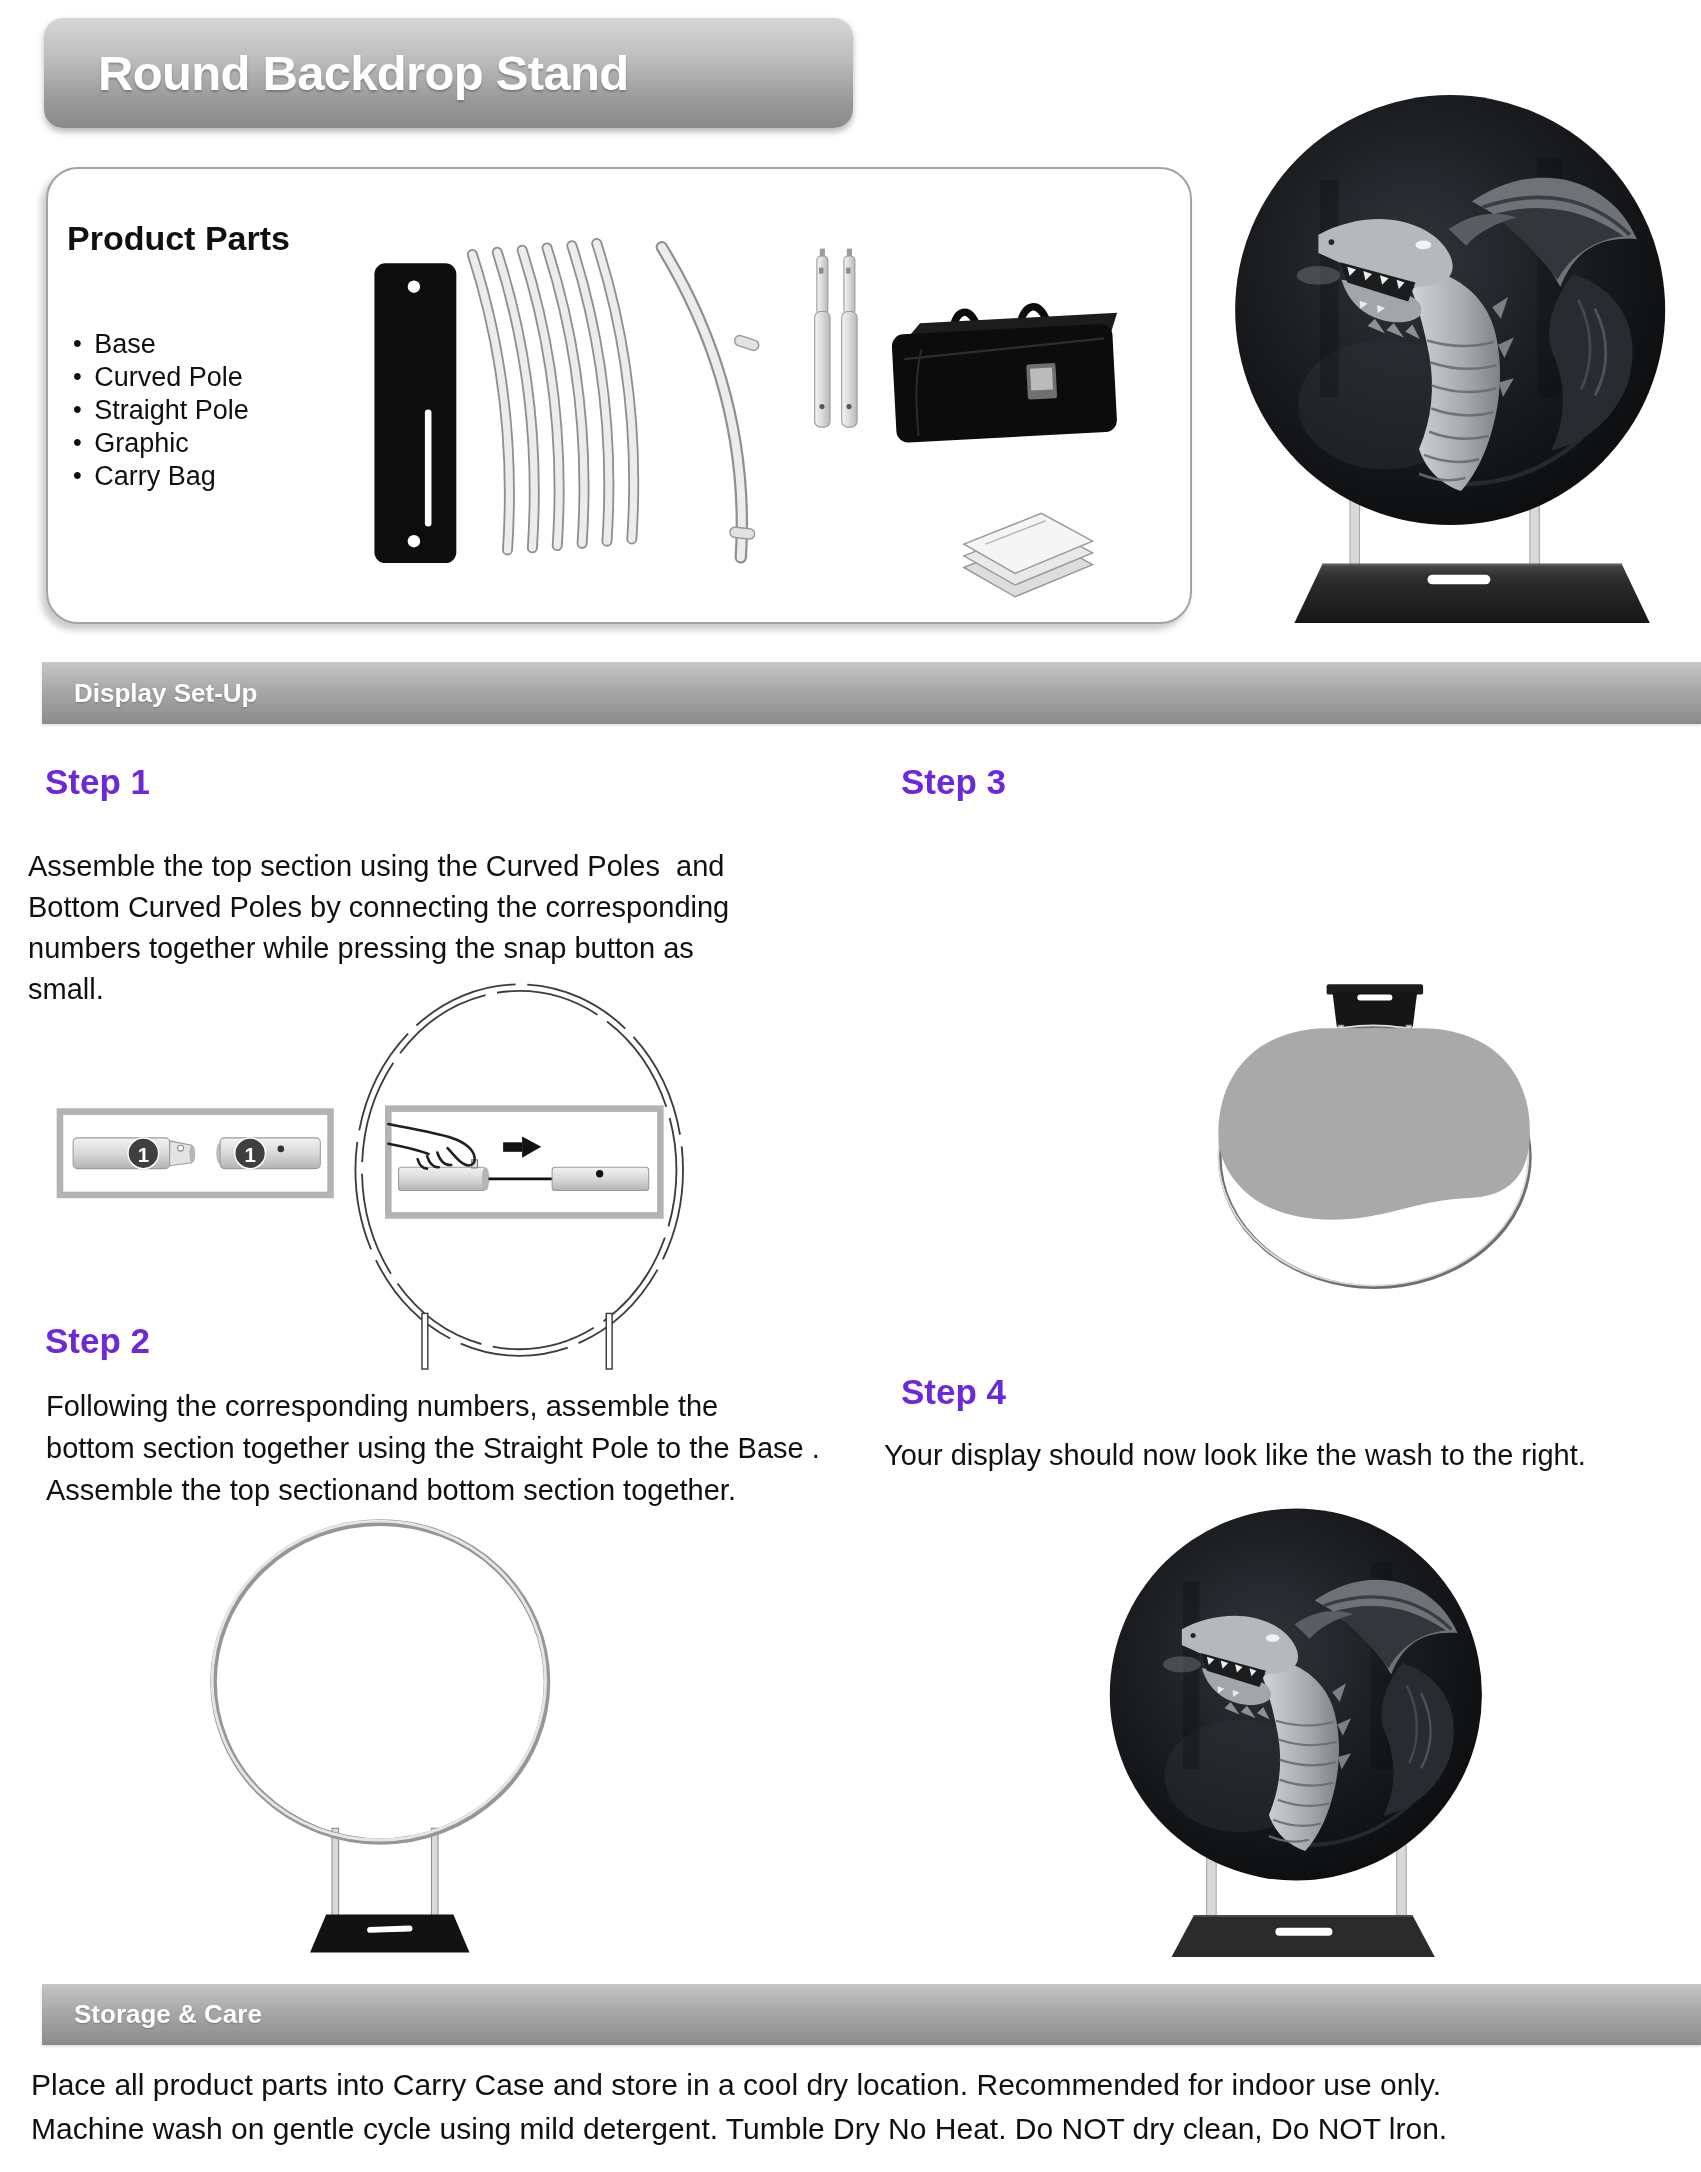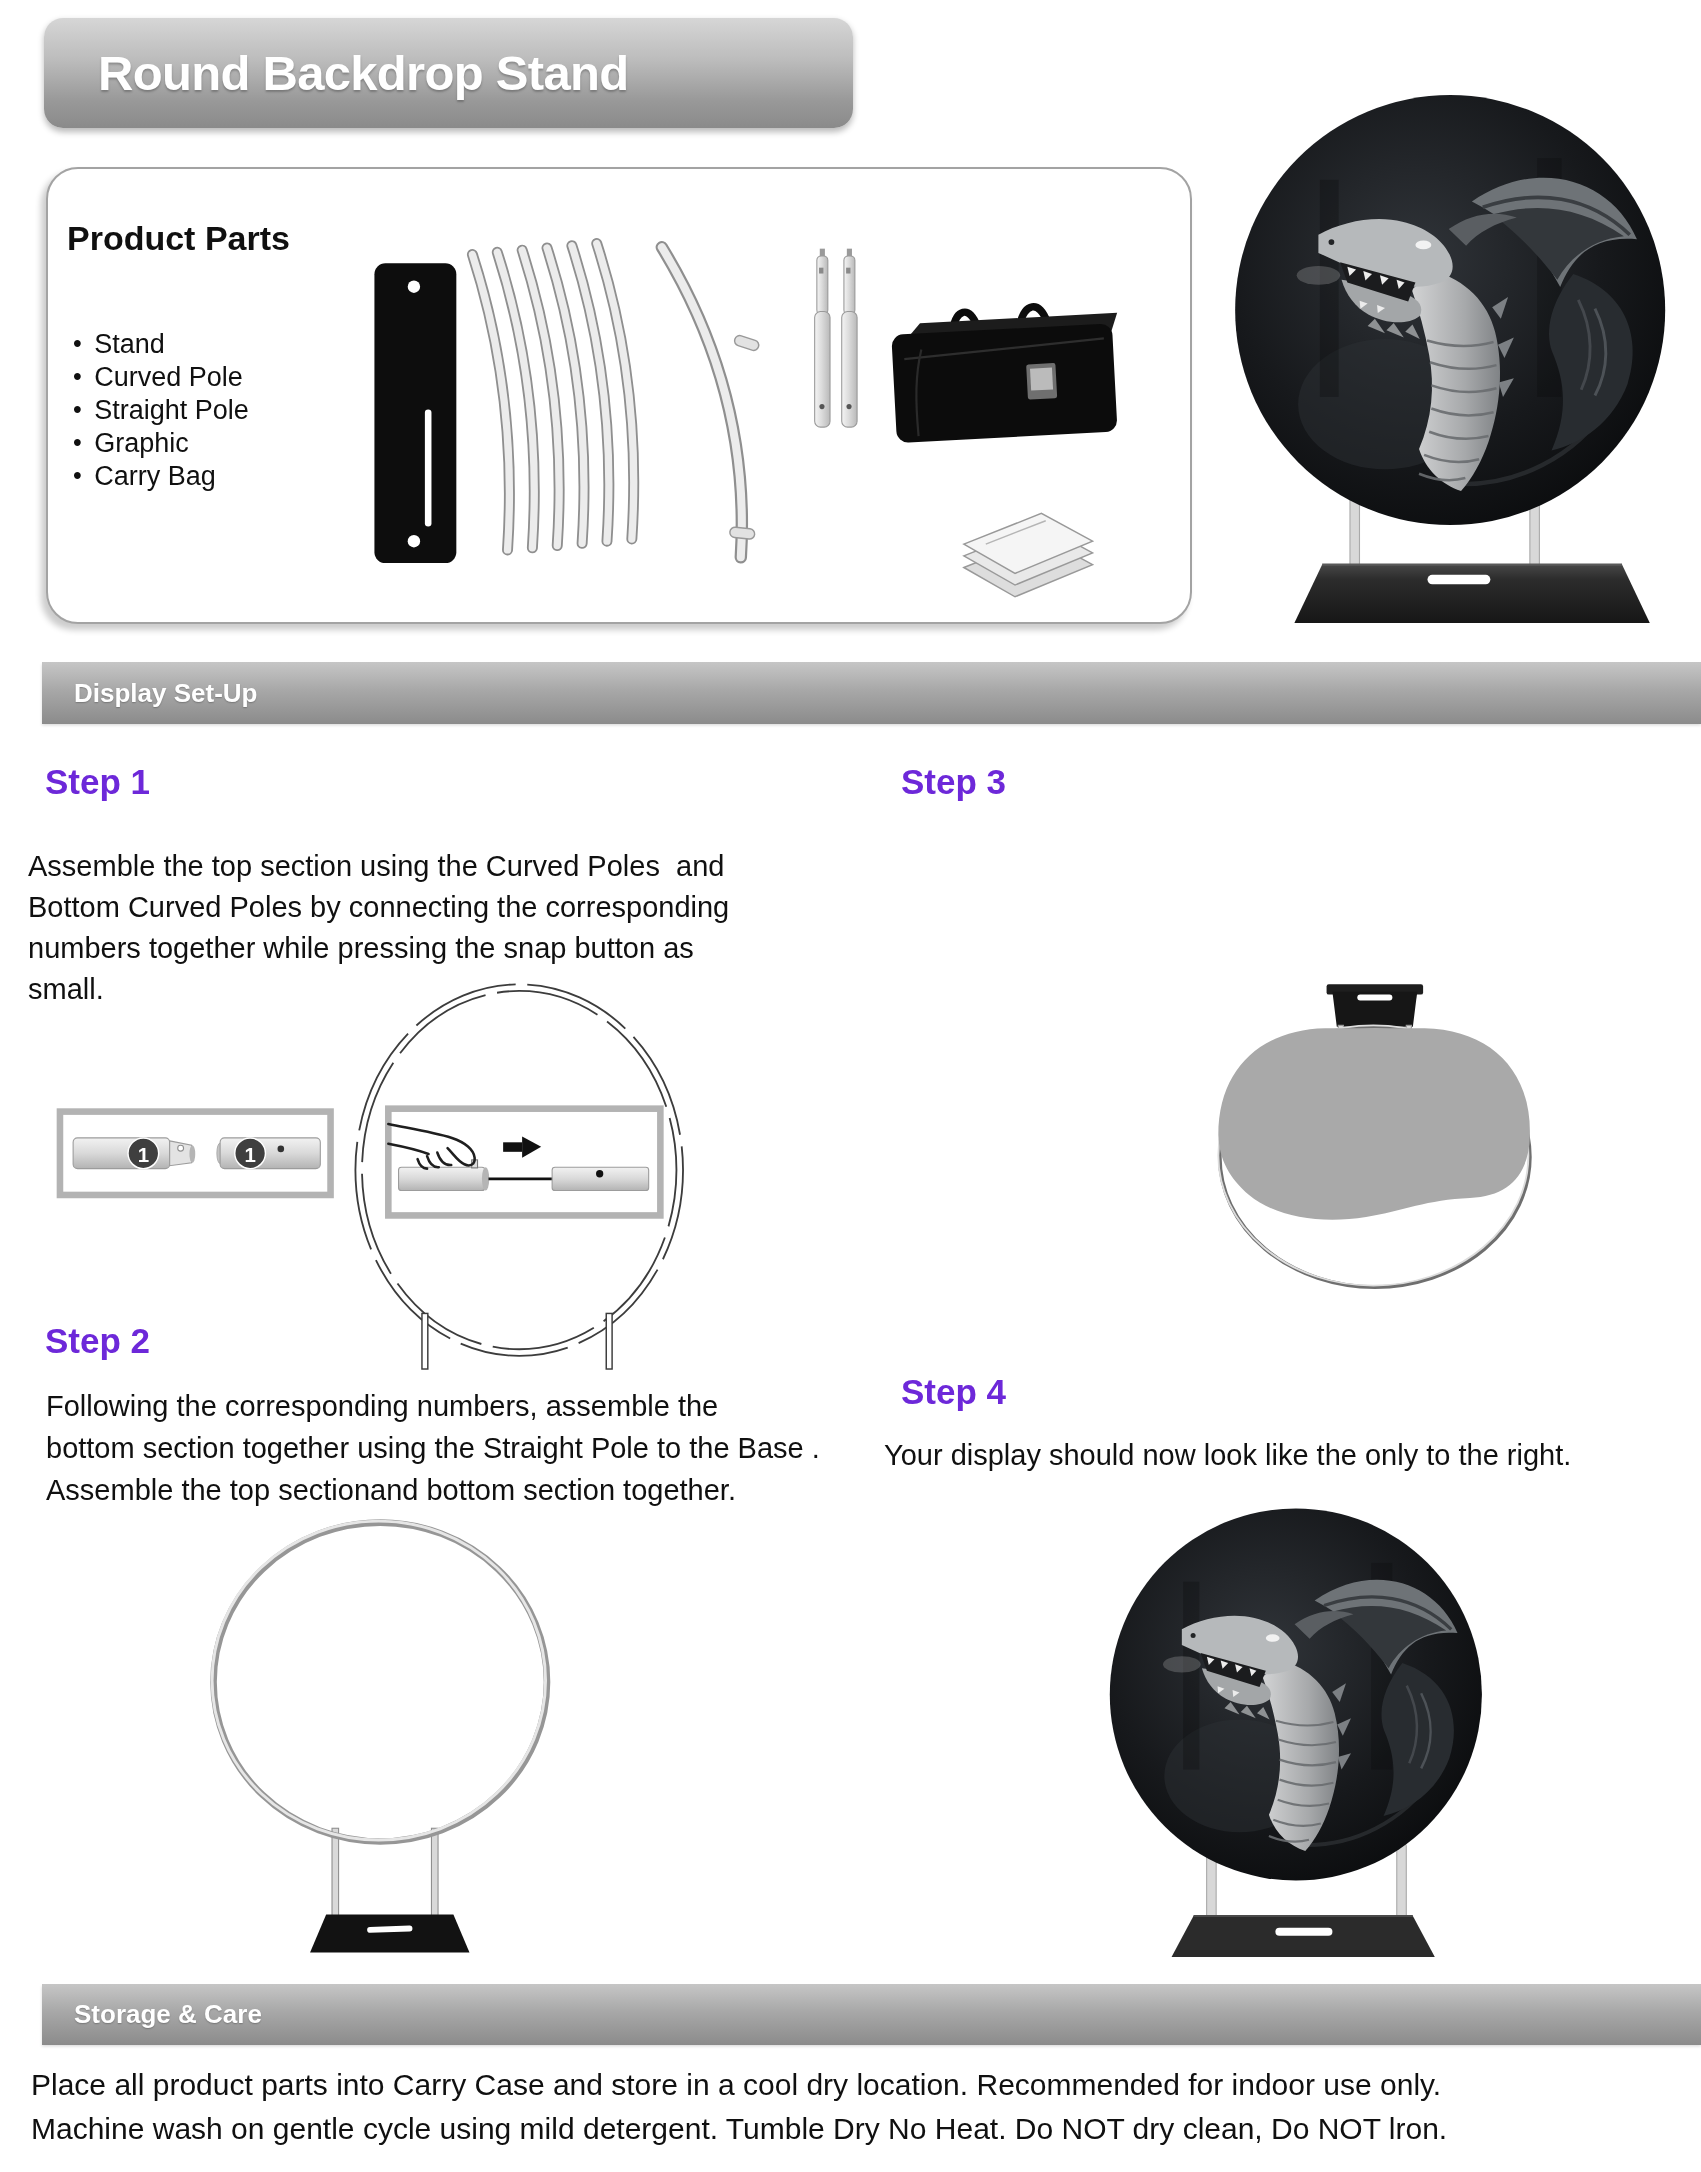--- a/index.html
+++ b/index.html
@@ -67,7 +67,7 @@
   <section class="parts-box">
     <h2>Product Parts</h2>
     <ul>
-      <li>Stand</li>
+      <li>Base</li>
       <li>Curved Pole</li>
       <li>Straight Pole</li>
       <li>Graphic</li>

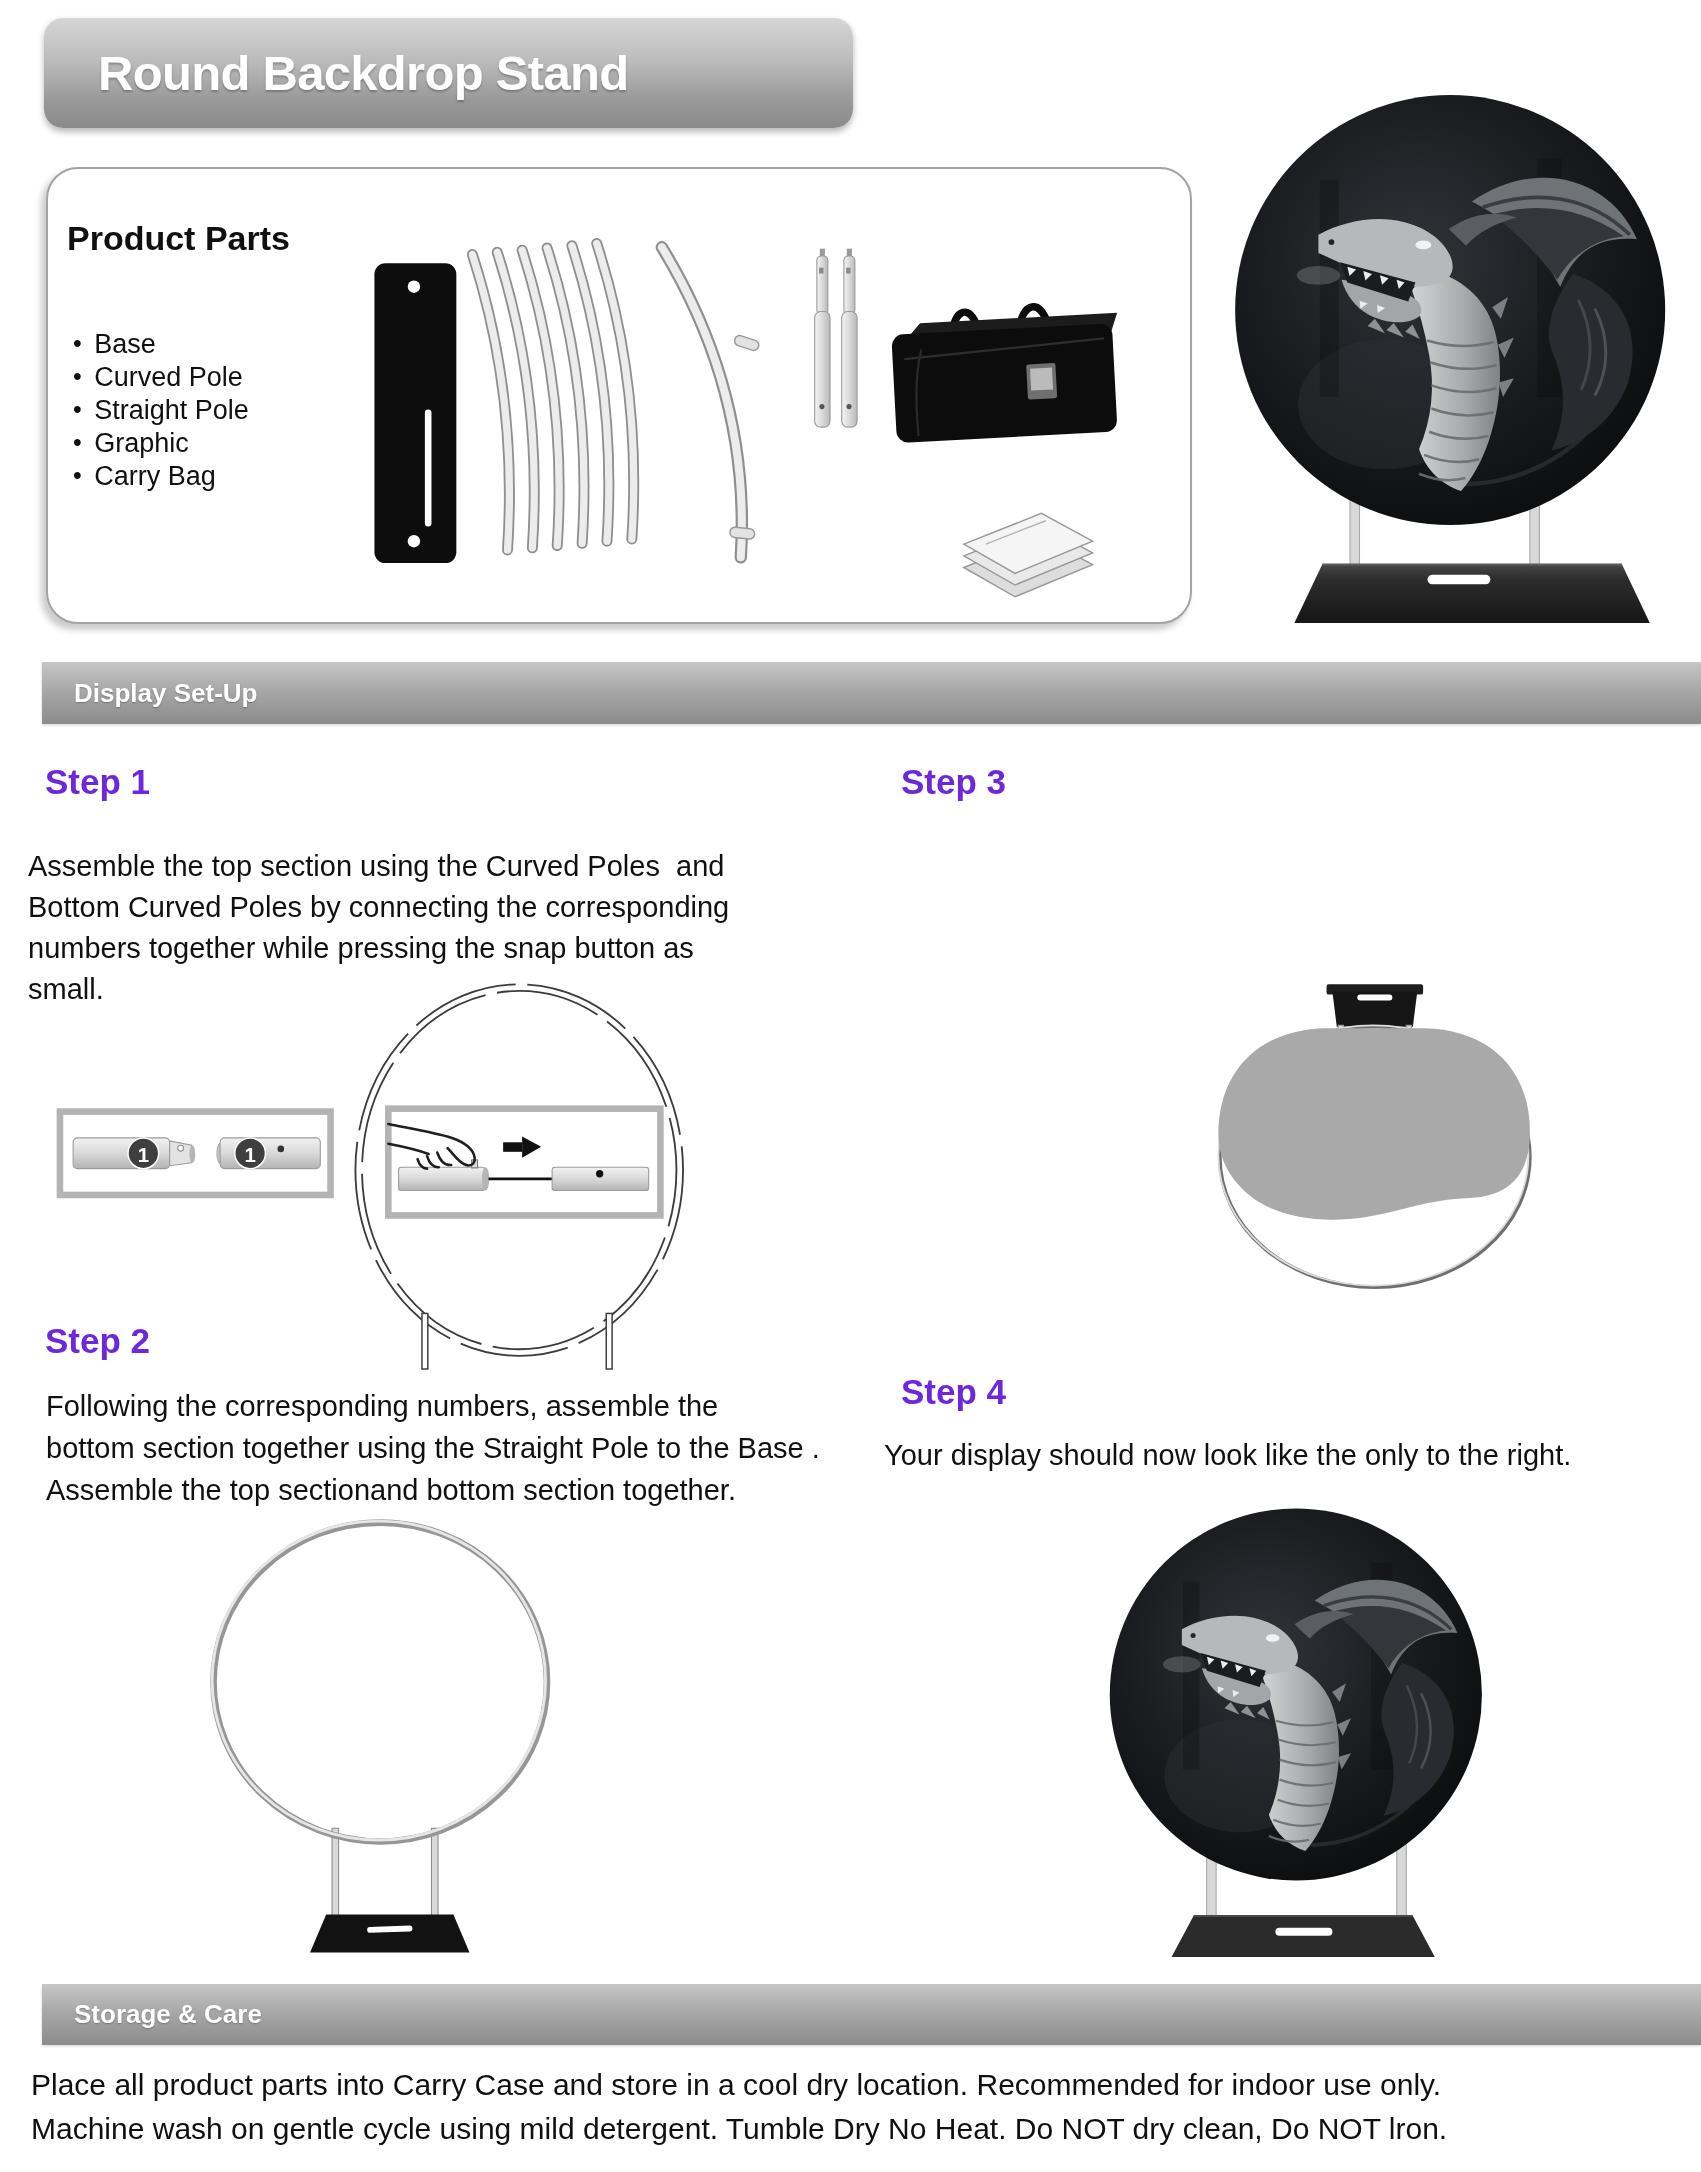--- a/index.html
+++ b/index.html
@@ -101,7 +101,7 @@
 
   <div class="txt step-h" id="step4-h">Step 4</div>
   <div class="txt" id="step4-t">
-    <div class="line">Your display should now look like the only to the right.</div>
+    <div class="line">Your display should now look like the wash to the right.</div>
   </div>
 
   <div class="txt line" id="storage-l1">Place all product parts into Carry Case and store in a cool dry location. Recommended for indoor use only.</div>

